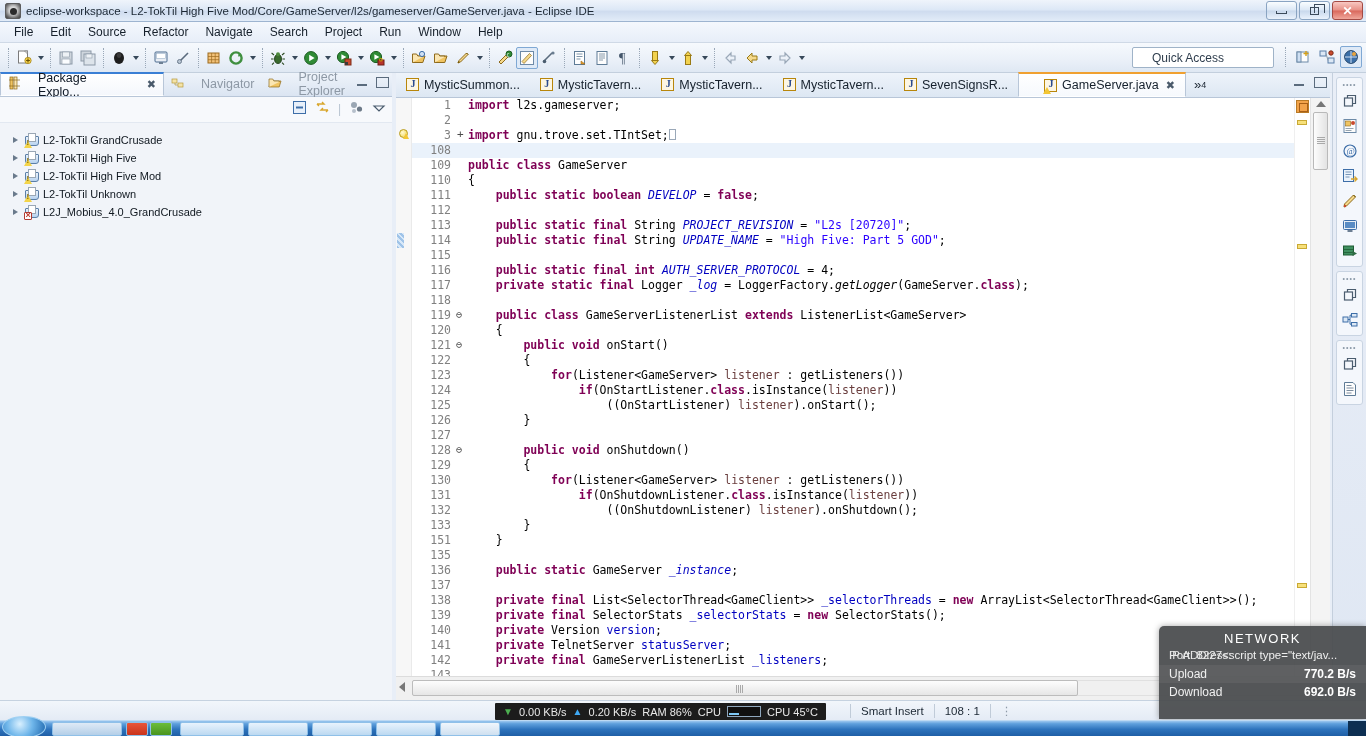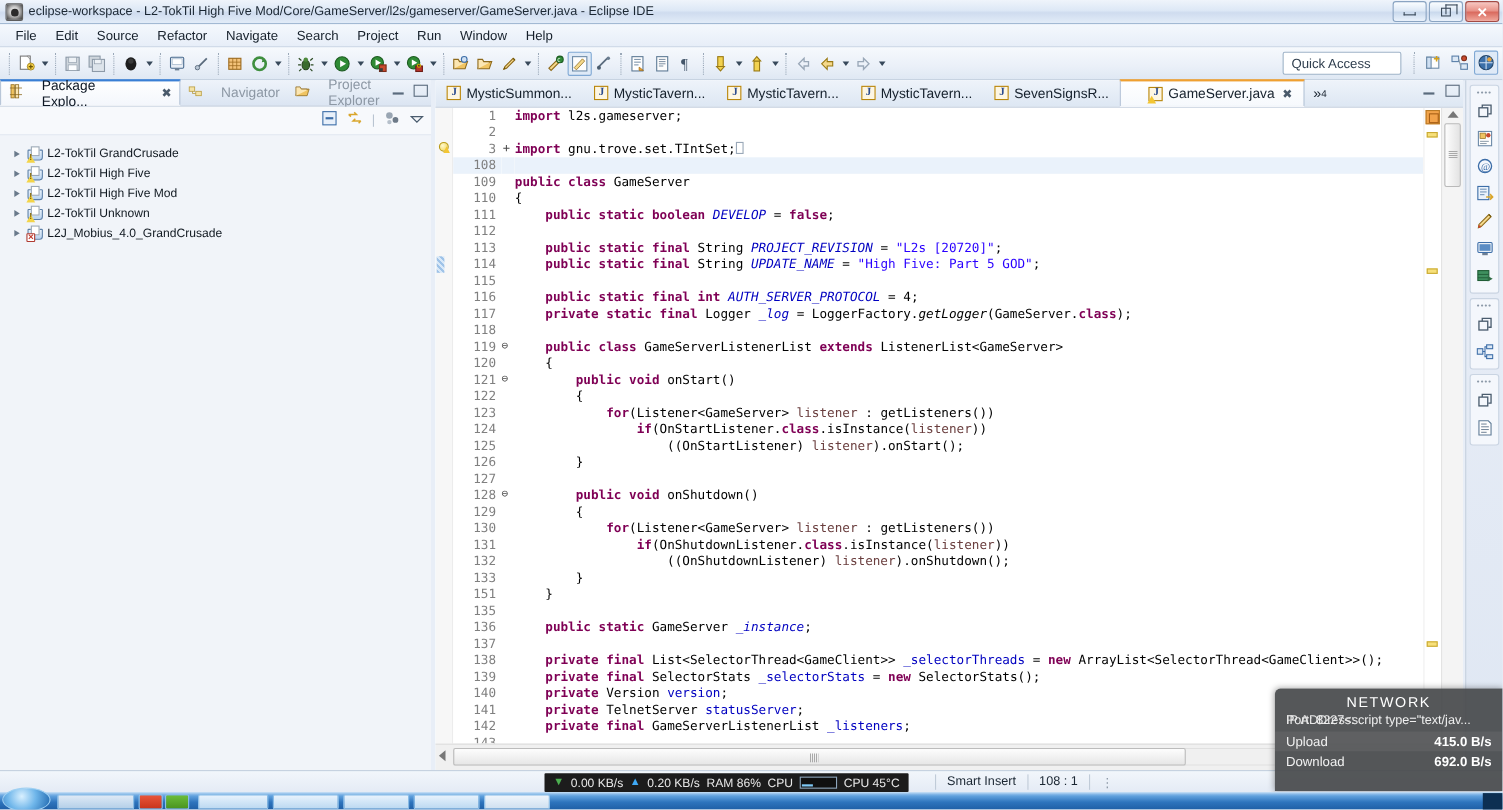--- a/index.html
+++ b/index.html
@@ -66,9 +66,9 @@
   .caret{ width:11px;height:22px; display:flex;align-items:center;justify-content:center; cursor:default;}
   .caret:after{ content:""; border-left:3.5px solid transparent;border-right:3.5px solid transparent;border-top:4px solid #37485a; }
   .quick{
-    position:absolute; right:92px; top:4px; width:108px; height:21px;
+    position:absolute; right:92px; top:4px; width:142px; height:21px;
     background:#fff; border:1px solid #9fb3c8; border-radius:2px;
-    font-size:12px; color:#2e3d4d; padding:2px 7px; line-height:17px;
+    font-size:12px; color:#2e3d4d; padding:2px 19px; line-height:17px;
   }
   .tb-right{ position:absolute; right:4px; top:3px; display:flex; align-items:center; gap:2px; }
 

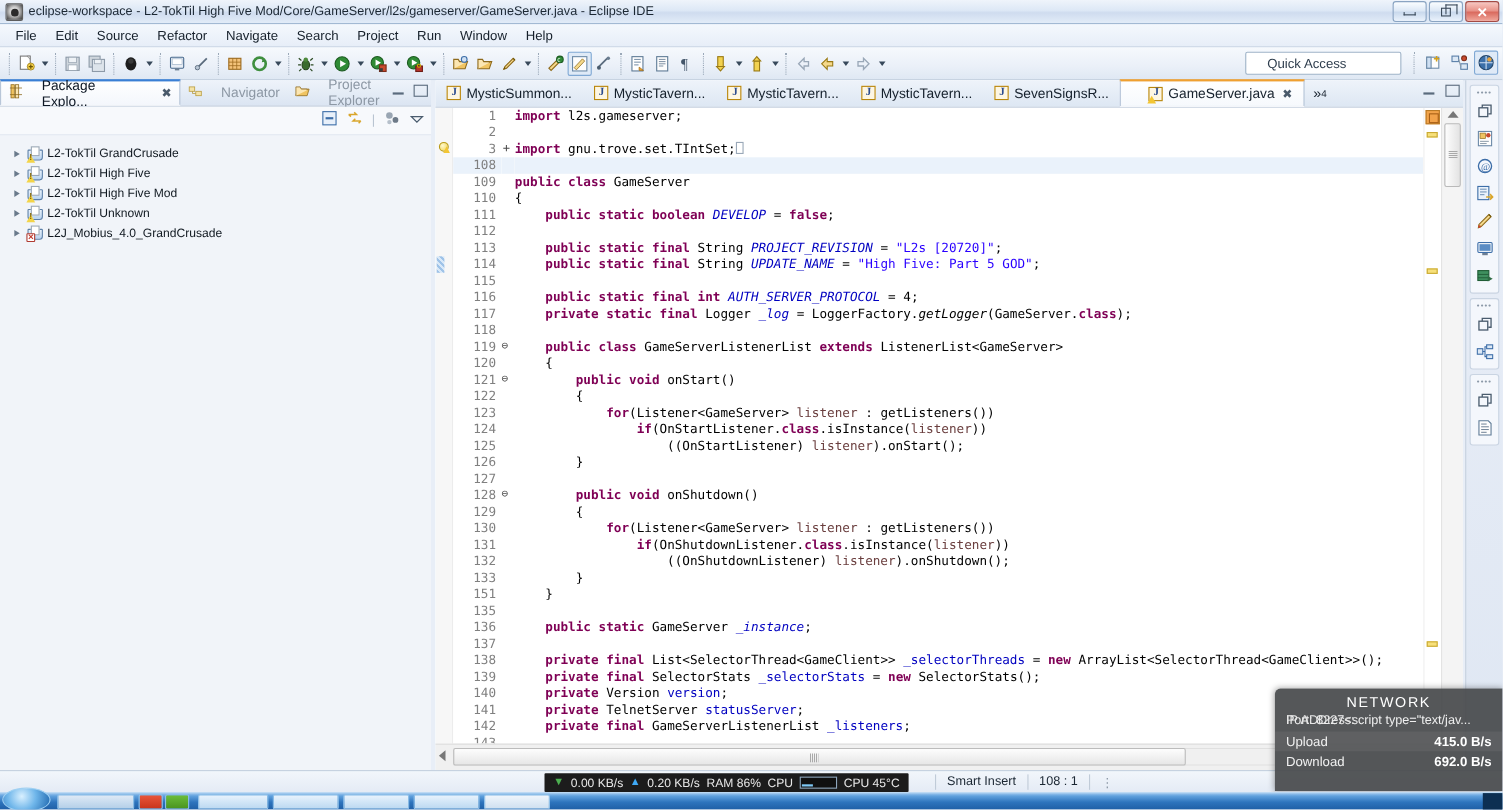--- a/index.html
+++ b/index.html
@@ -933,7 +933,7 @@
     </div>
     <div class="netrow odd">
       <span>Upload</span>
-      <span class="nv">415.0 B/s</span>
+      <span class="nv">770.2 B/s</span>
     </div>
     <div class="netrow">
       <span>Download</span>

